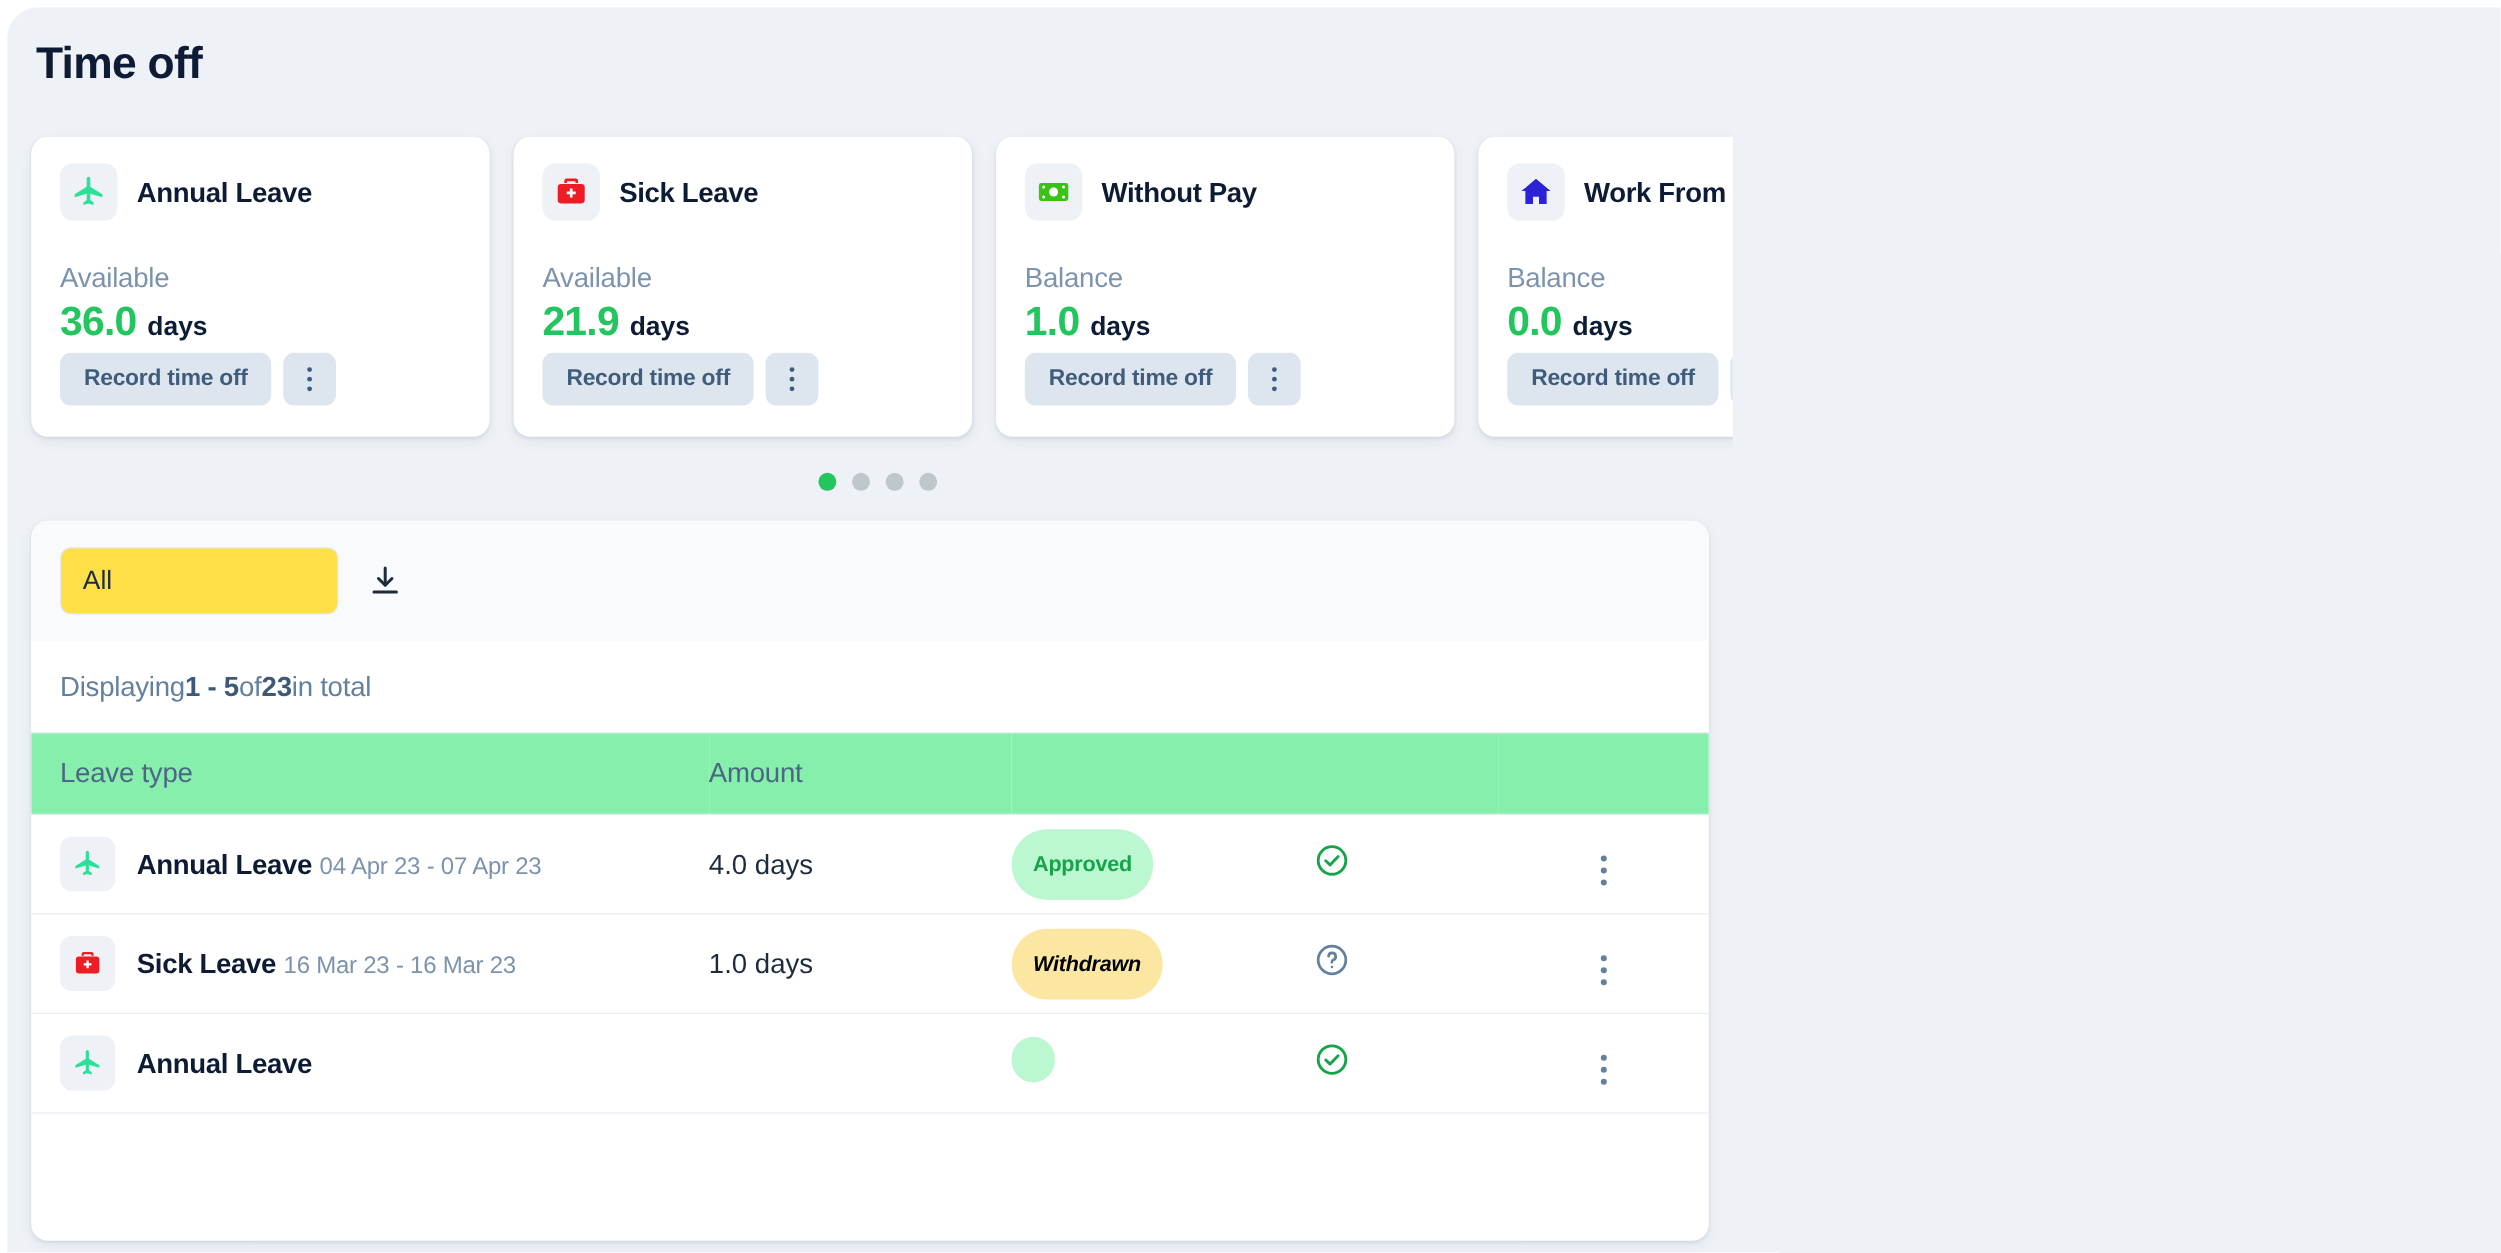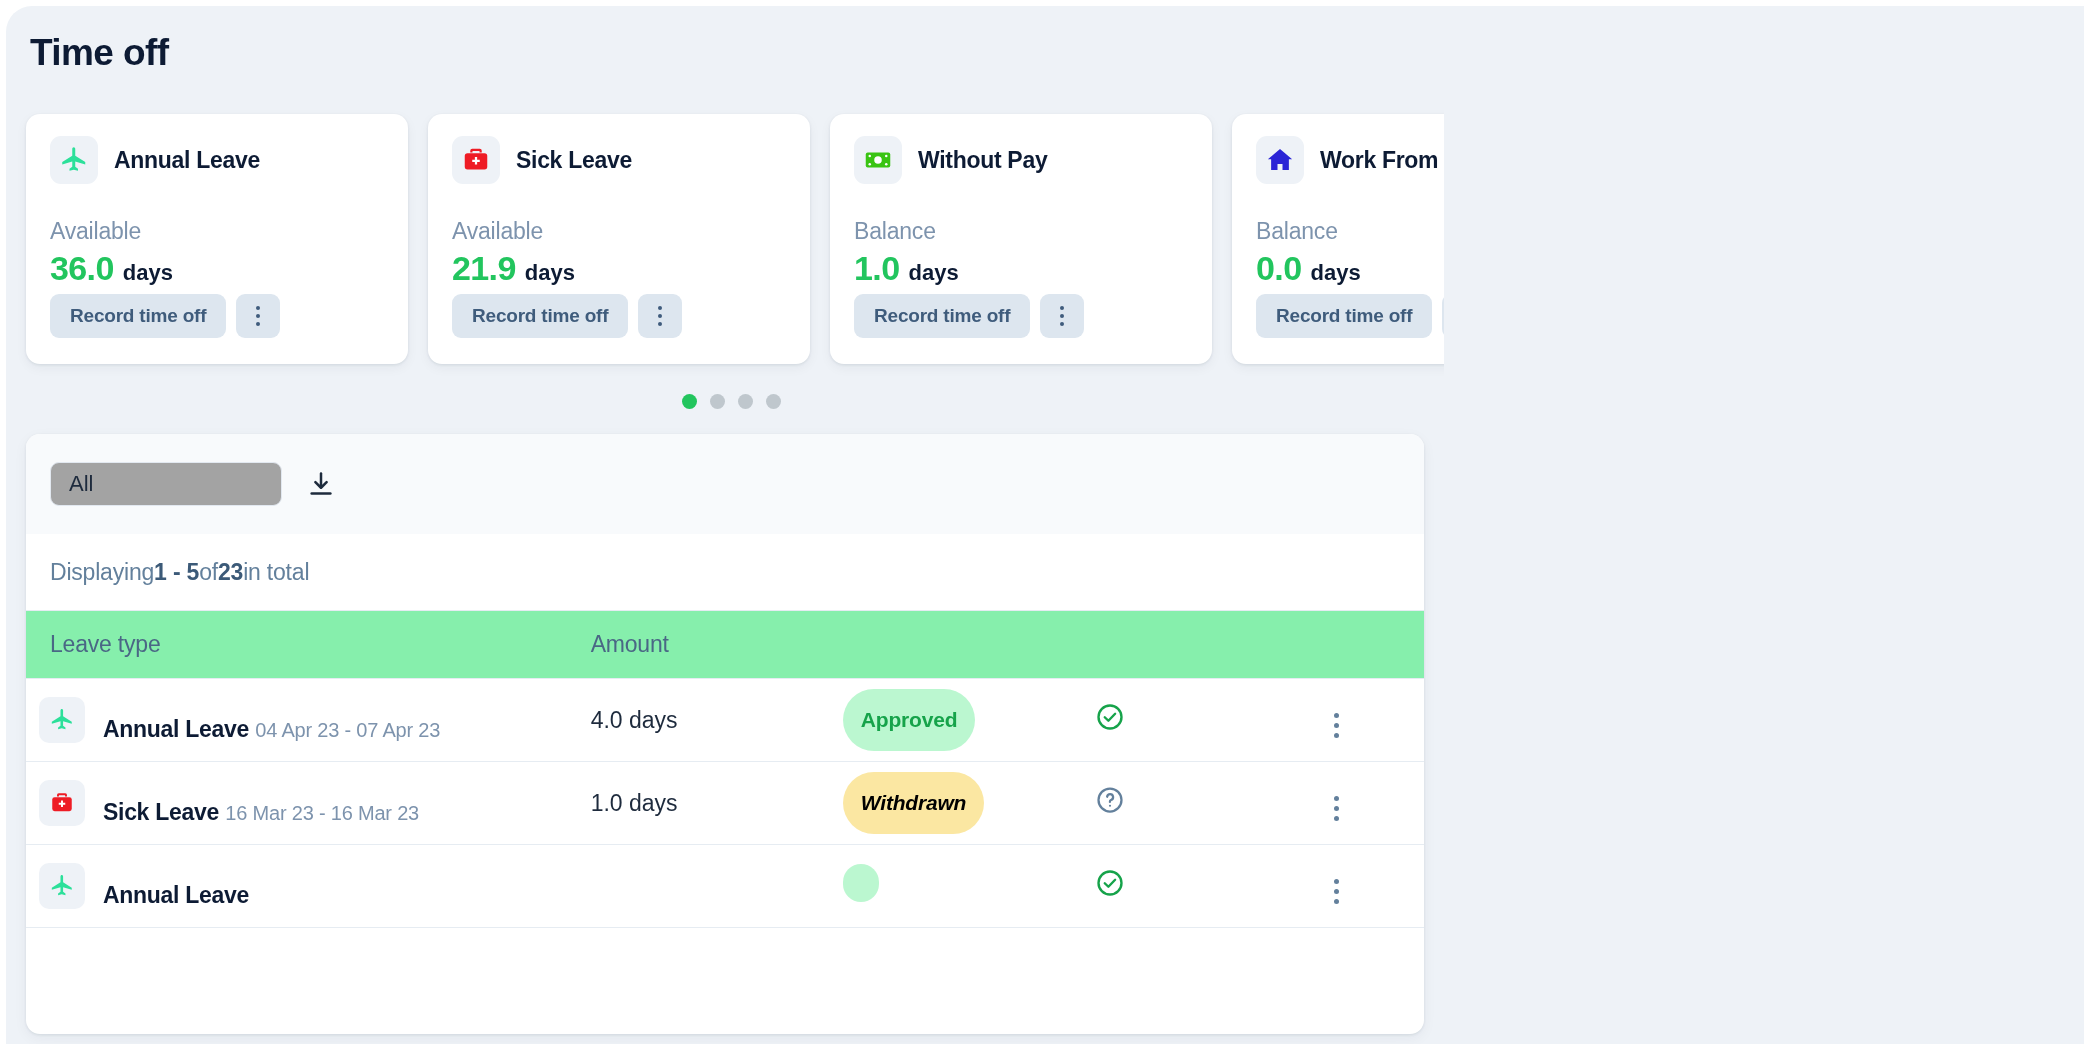--- a/index.html
+++ b/index.html
@@ -206,10 +206,10 @@
   }
   .filter-select {
     width: 232px;
-    height: 44px;
+    height: 56px;
     border: 1px solid #e2e8f0;
     border-radius: 9px;
-    background: #a3a3a3;
+    background: #fde047;
     display: flex;
     align-items: center;
     padding: 0 18px;

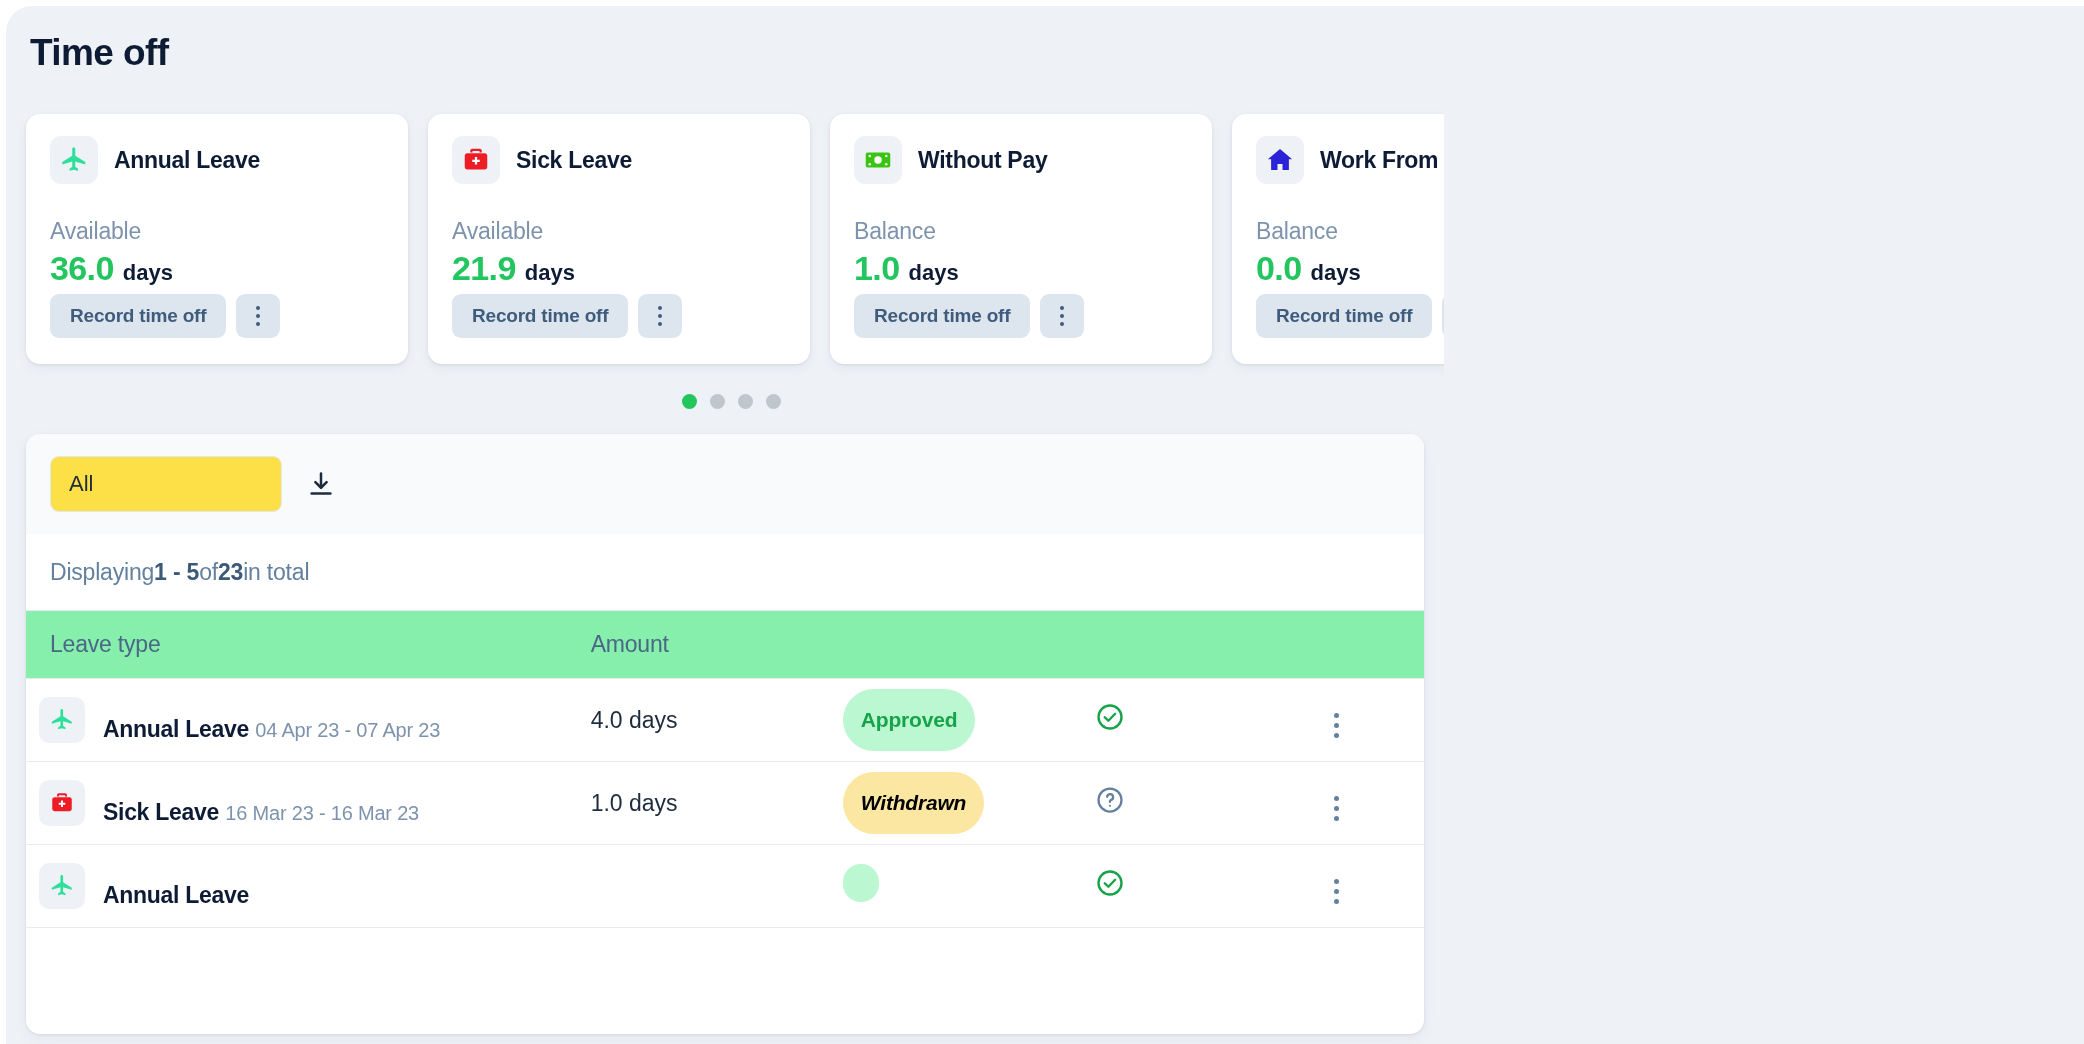--- a/index.html
+++ b/index.html
@@ -267,7 +267,7 @@
     color: #1e2b3d;
     vertical-align: middle;
   }
-  .type-cell { display: flex; align-items: flex-end; gap: 18px; padding-left: 13px; }
+  .type-cell { display: flex; align-items: center; gap: 18px; padding-left: 24px; }
   .type-chip {
     width: 46px; height: 46px; border-radius: 10px; background: #eef2f7;
     display: flex; align-items: center; justify-content: center; flex: 0 0 auto;

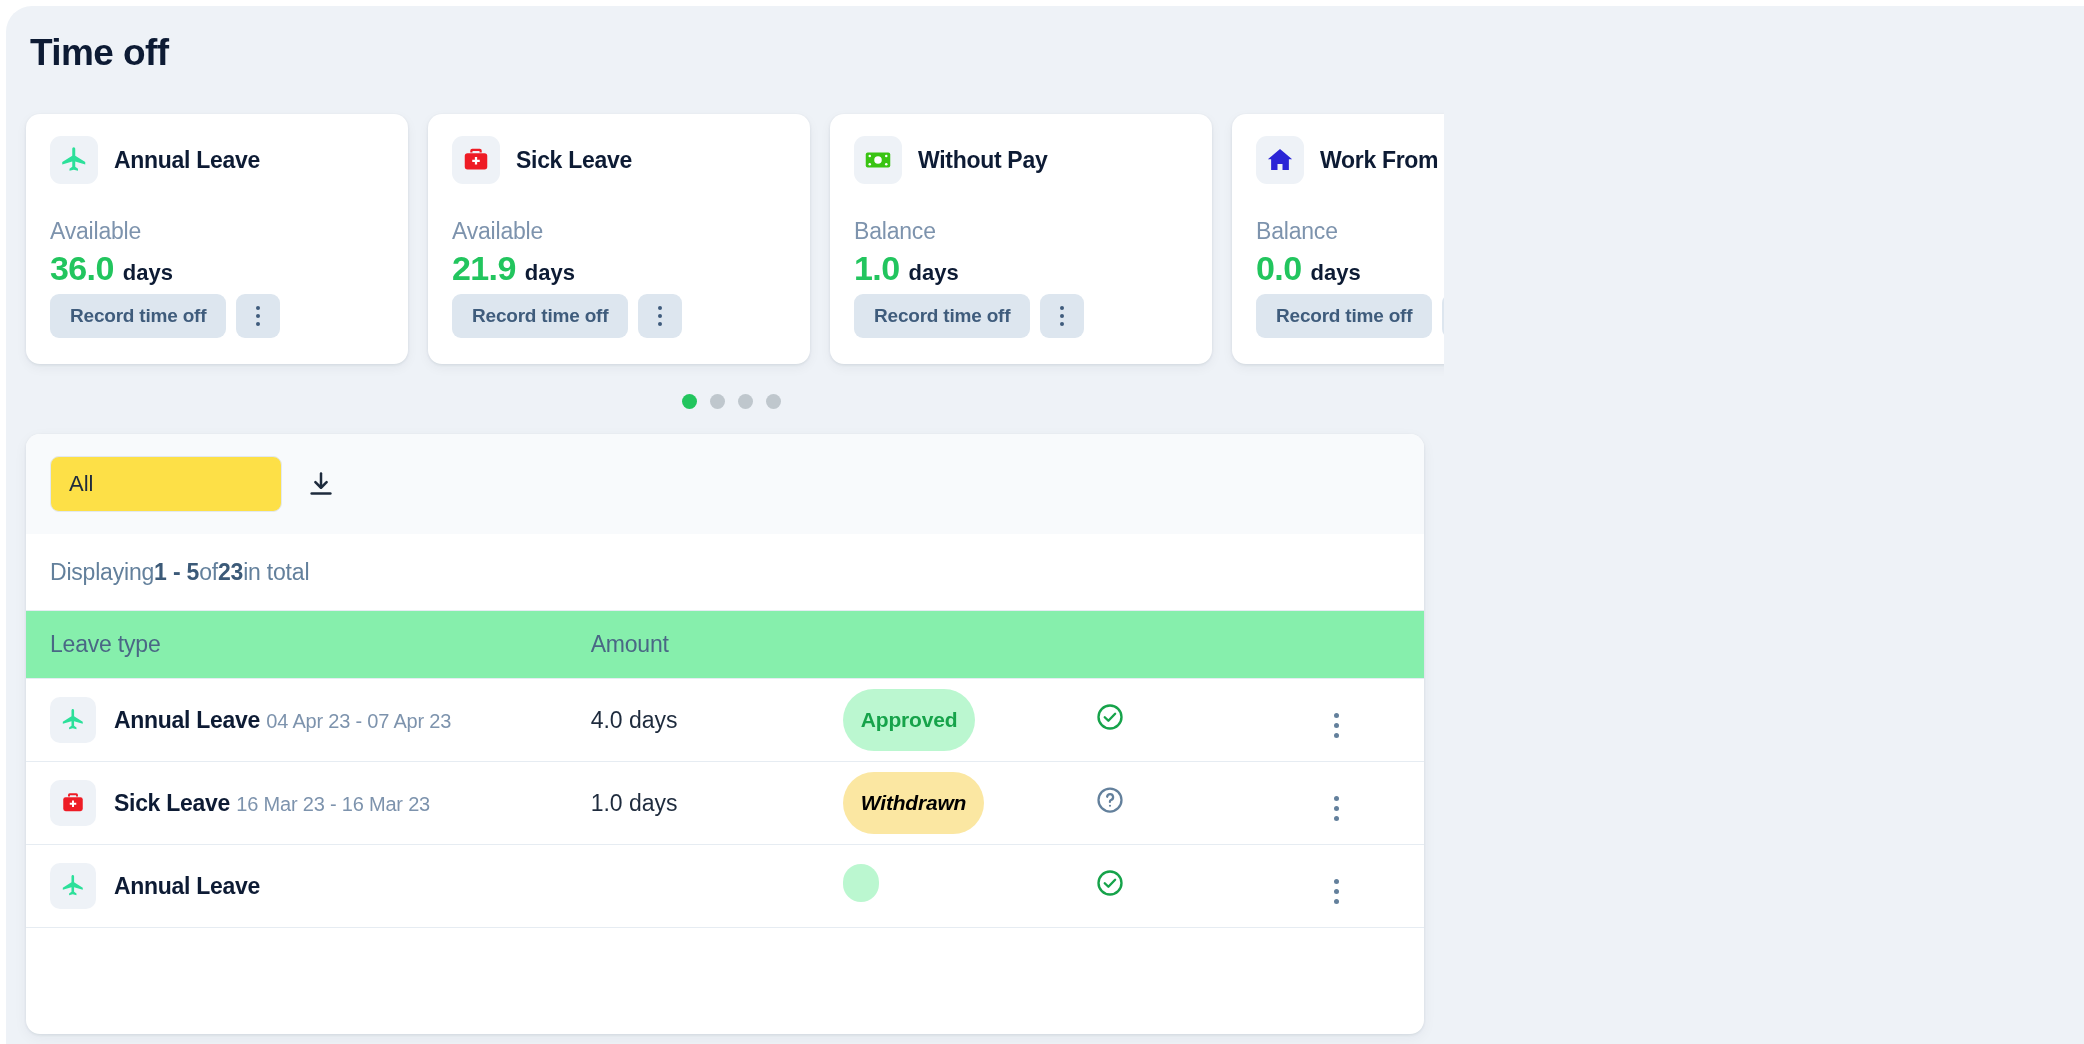--- a/index.html
+++ b/index.html
@@ -285,7 +285,7 @@
     display: inline-block;
     padding: 19px 18px;
     border-radius: 999px;
-    font-size: 21px;
+    font-size: 18px;
     font-weight: bold;
     letter-spacing: -0.2px;
   }

